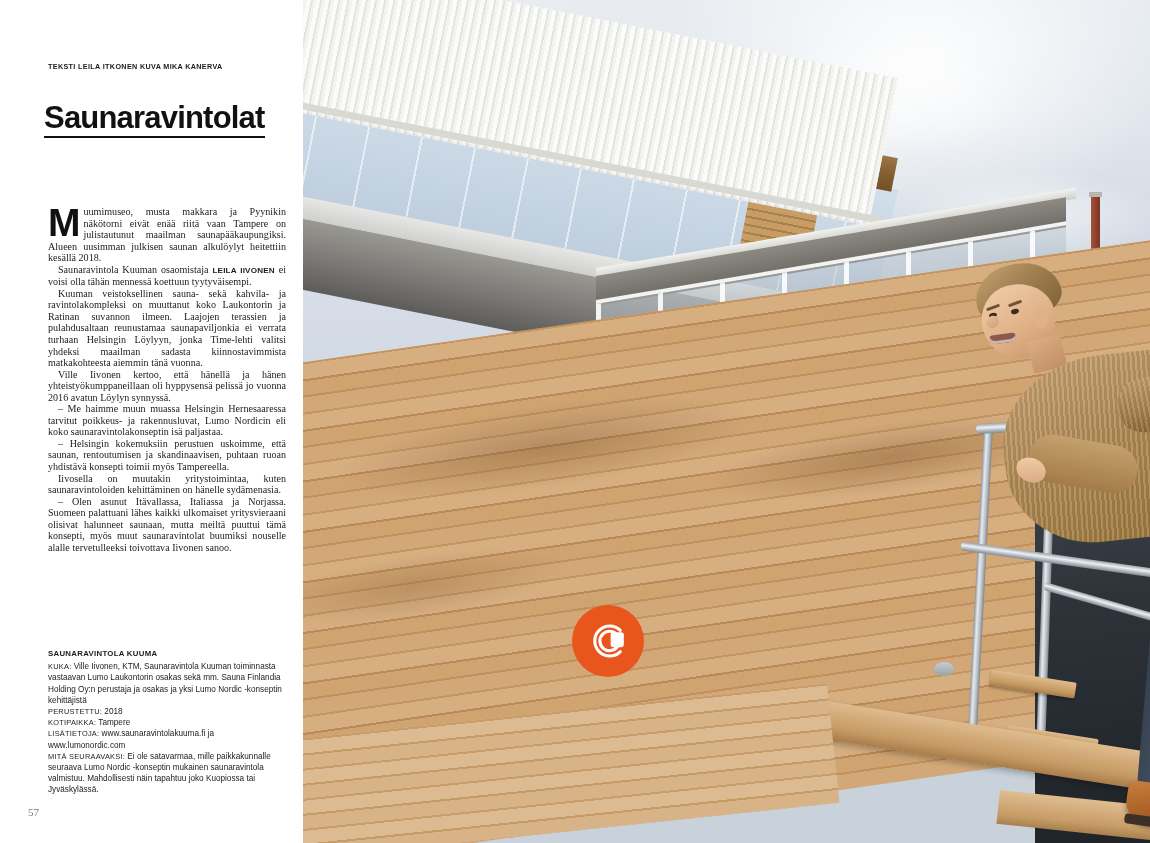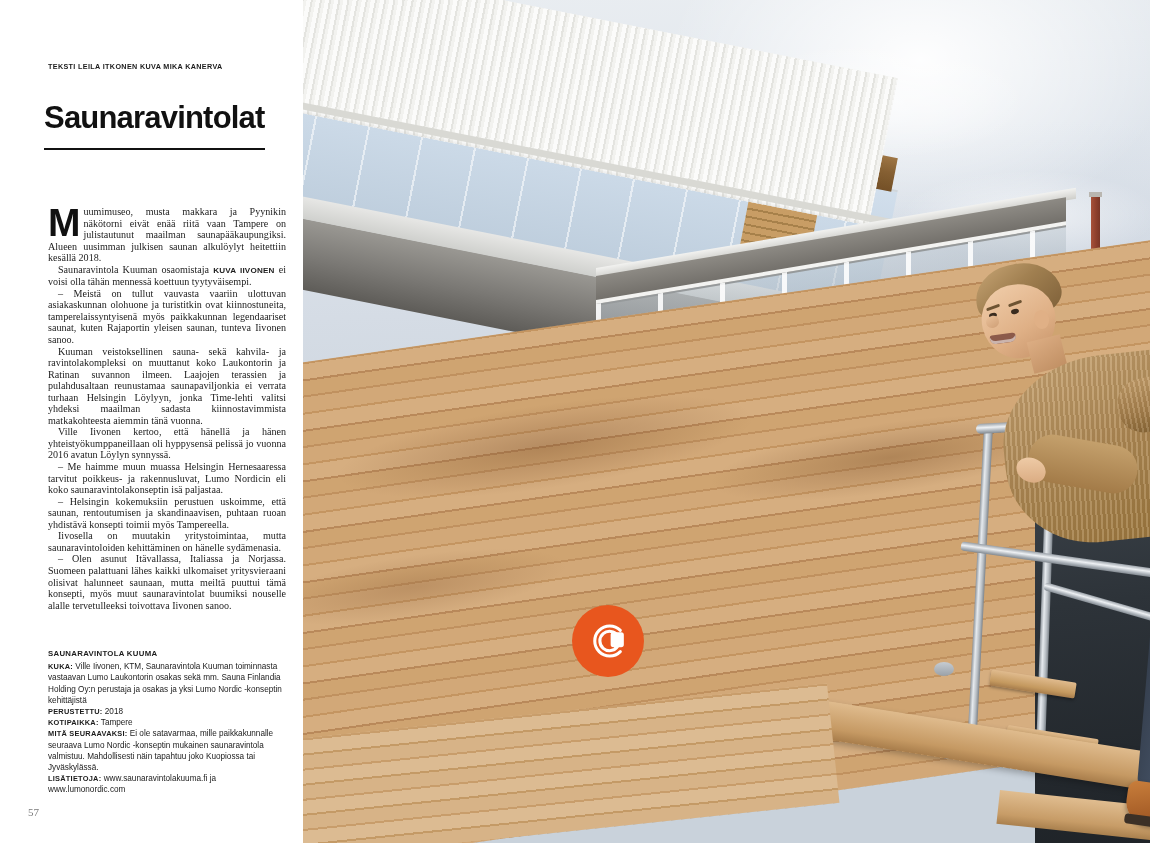--- a/index.html
+++ b/index.html
@@ -34,7 +34,7 @@
   .headline .hl {
     display:block;
     border-bottom:2.6px solid #111;
-    padding-bottom:12px; margin-bottom:2px;
+    padding-bottom:0; margin-bottom:2px;
     width:max-content; max-width:250px;
   }
 

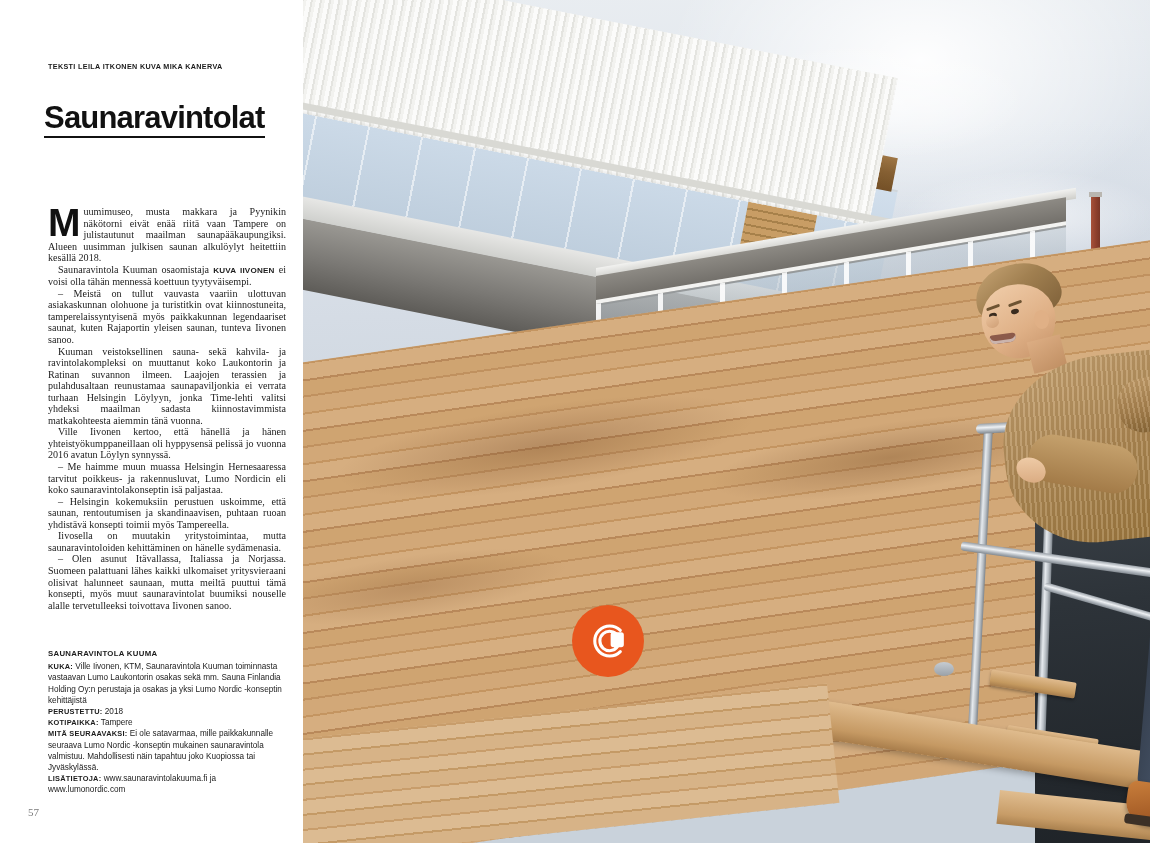--- a/index.html
+++ b/index.html
@@ -363,7 +363,7 @@
 
     <div class="body-col">
       <p class="first"><span class="dropcap">M</span><span>uumimuseo, musta makkara ja Pyynikin näkötorni eivät enää riitä vaan Tampere on julistautunut maailman saunapääkaupungiksi. Alueen uusimman julkisen saunan alkulöylyt heitettiin kesällä 2018.</span></p>
-      <p><span>Saunaravintola Kuuman osaomistaja <span class="sc">KUVA IIVONEN</span> ei voisi olla tähän mennessä koettuun tyytyväisempi.</span></p>
+      <p><span>Saunaravintola Kuuman osaomistaja <span class="sc">LEILA IIVONEN</span> ei voisi olla tähän mennessä koettuun tyytyväisempi.</span></p>
       <p class="dash"><span>– Meistä on tullut vauvasta vaariin ulottuvan asiakaskunnan olohuone ja turistitkin ovat kiinnostuneita, tamperelaissyntyisenä myös paikkakunnan legendaariset saunat, kuten Rajaportin yleisen saunan, tunteva Iivonen sanoo.</span></p>
       <p><span>Kuuman veistoksellinen sauna- sekä kahvila- ja ravintolakompleksi on muuttanut koko Laukontorin ja Ratinan suvannon ilmeen. Laajojen terassien ja pulahdusaltaan reunustamaa saunapaviljonkia ei verrata turhaan Helsingin Löylyyn, jonka Time-lehti valitsi yhdeksi maailman sadasta kiinnostavimmista matkakohteesta aiemmin tänä vuonna.</span></p>
       <p><span>Ville Iivonen kertoo, että hänellä ja hänen yhteistyökumppaneillaan oli hyppysensä pelissä jo vuonna 2016 avatun Löylyn synnyssä.</span></p>

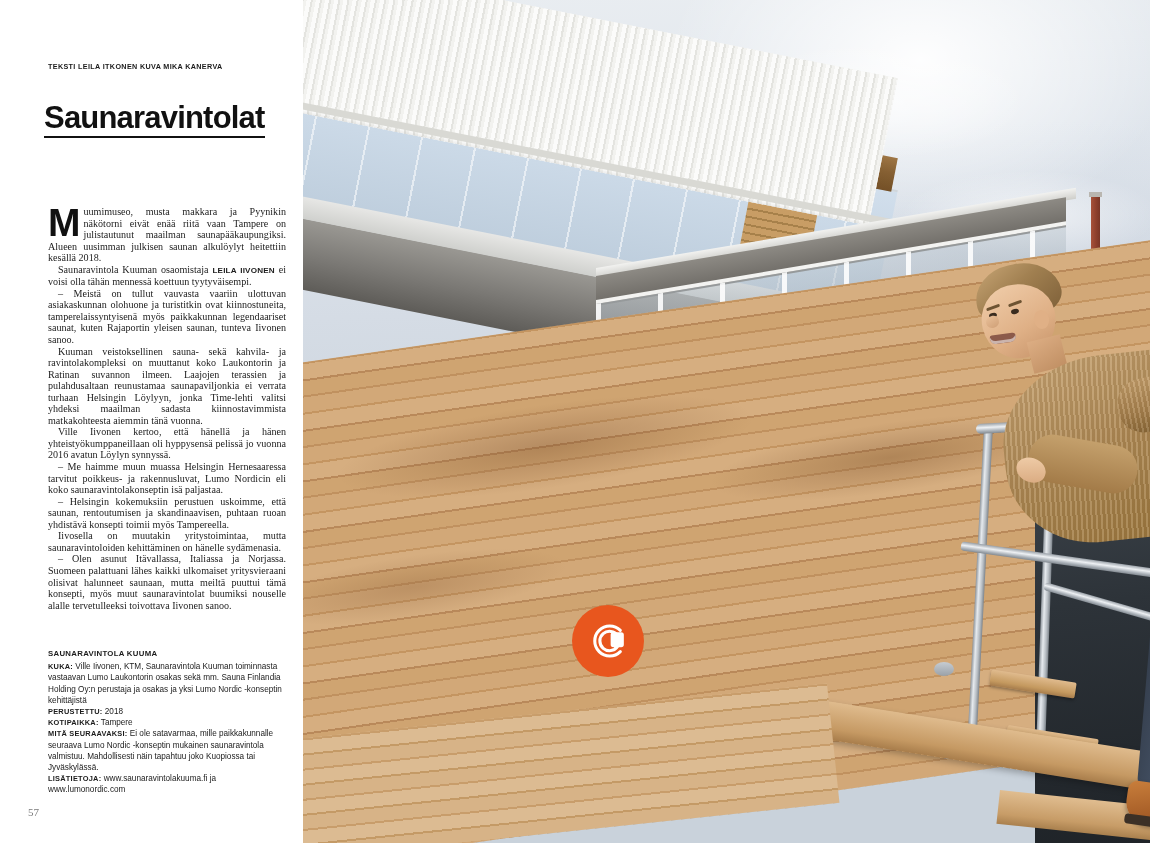--- a/index.html
+++ b/index.html
@@ -364,7 +364,6 @@
     <div class="body-col">
       <p class="first"><span class="dropcap">M</span><span>uumimuseo, musta makkara ja Pyynikin näkötorni eivät enää riitä vaan Tampere on julistautunut maailman saunapääkaupungiksi. Alueen uusimman julkisen saunan alkulöylyt heitettiin kesällä 2018.</span></p>
       <p><span>Saunaravintola Kuuman osaomistaja <span class="sc">LEILA IIVONEN</span> ei voisi olla tähän mennessä koettuun tyytyväisempi.</span></p>
-      <p class="dash"><span>– Meistä on tullut vauvasta vaariin ulottuvan asiakaskunnan olohuone ja turistitkin ovat kiinnostuneita, tamperelaissyntyisenä myös paikkakunnan legendaariset saunat, kuten Rajaportin yleisen saunan, tunteva Iivonen sanoo.</span></p>
       <p><span>Kuuman veistoksellinen sauna- sekä kahvila- ja ravintolakompleksi on muuttanut koko Laukontorin ja Ratinan suvannon ilmeen. Laajojen terassien ja pulahdusaltaan reunustamaa saunapaviljonkia ei verrata turhaan Helsingin Löylyyn, jonka Time-lehti valitsi yhdeksi maailman sadasta kiinnostavimmista matkakohteesta aiemmin tänä vuonna.</span></p>
       <p><span>Ville Iivonen kertoo, että hänellä ja hänen yhteistyökumppaneillaan oli hyppysensä pelissä jo vuonna 2016 avatun Löylyn synnyssä.</span></p>
       <p class="dash"><span>– Me haimme muun muassa Helsingin Hernesaaressa tarvitut poikkeus- ja rakennusluvat, Lumo Nordicin eli koko saunaravintolakonseptin isä paljastaa.</span></p>

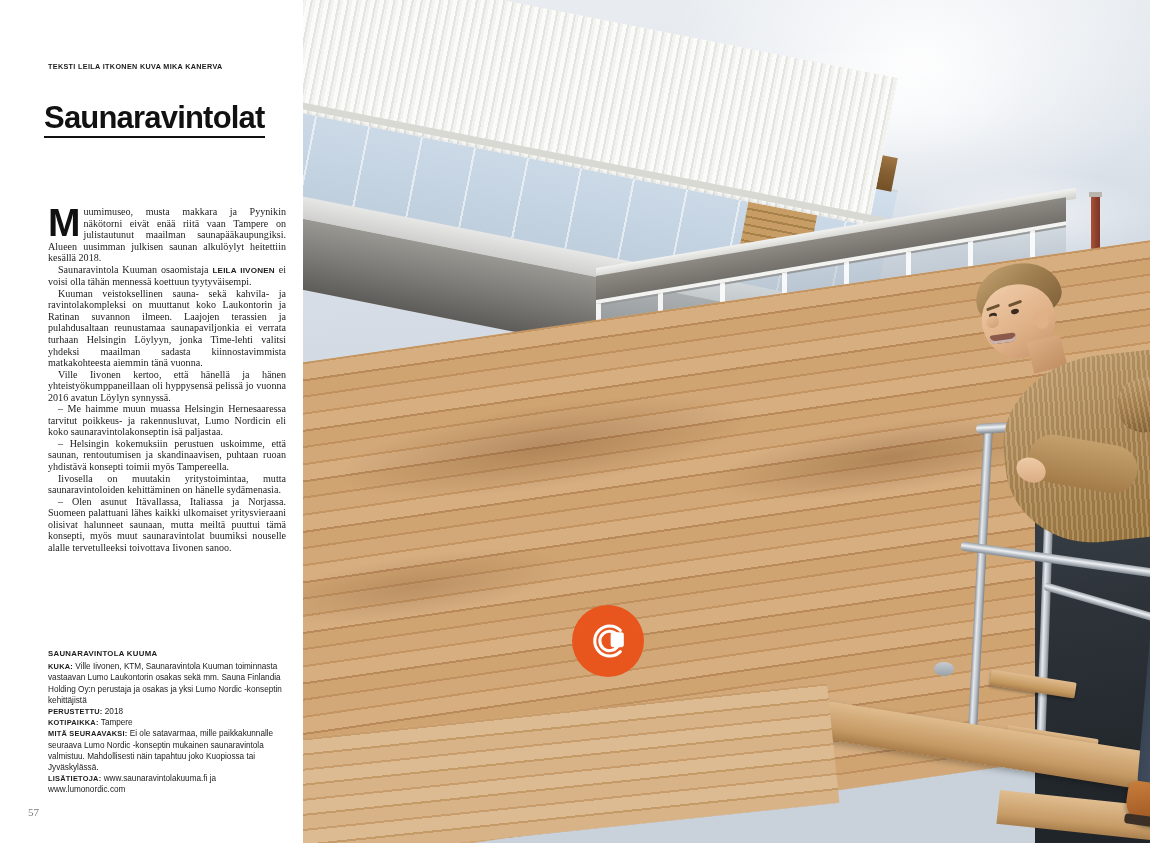--- a/index.html
+++ b/index.html
@@ -368,7 +368,7 @@
       <p><span>Ville Iivonen kertoo, että hänellä ja hänen yhteistyökumppaneillaan oli hyppysensä pelissä jo vuonna 2016 avatun Löylyn synnyssä.</span></p>
       <p class="dash"><span>– Me haimme muun muassa Helsingin Hernesaaressa tarvitut poikkeus- ja rakennusluvat, Lumo Nordicin eli koko saunaravintolakonseptin isä paljastaa.</span></p>
       <p class="dash"><span>– Helsingin kokemuksiin perustuen uskoimme, että saunan, rentoutumisen ja skandinaavisen, puhtaan ruoan yhdistävä konsepti toimii myös Tampereella.</span></p>
-      <p><span>Iivosella on muutakin yritystoimintaa, mutta saunaravintoloiden kehittäminen on hänelle sydämenasia.</span></p>
+      <p><span>Iivosella on muutakin yritystoimintaa, kuten saunaravintoloiden kehittäminen on hänelle sydämenasia.</span></p>
       <p class="dash"><span>– Olen asunut Itävallassa, Italiassa ja Norjassa. Suomeen palattuani lähes kaikki ulkomaiset yritysvieraani olisivat halunneet saunaan, mutta meiltä puuttui tämä konsepti, myös muut saunaravintolat buumiksi nouselle alalle tervetulleeksi toivottava Iivonen sanoo.</span></p>
     </div>
 

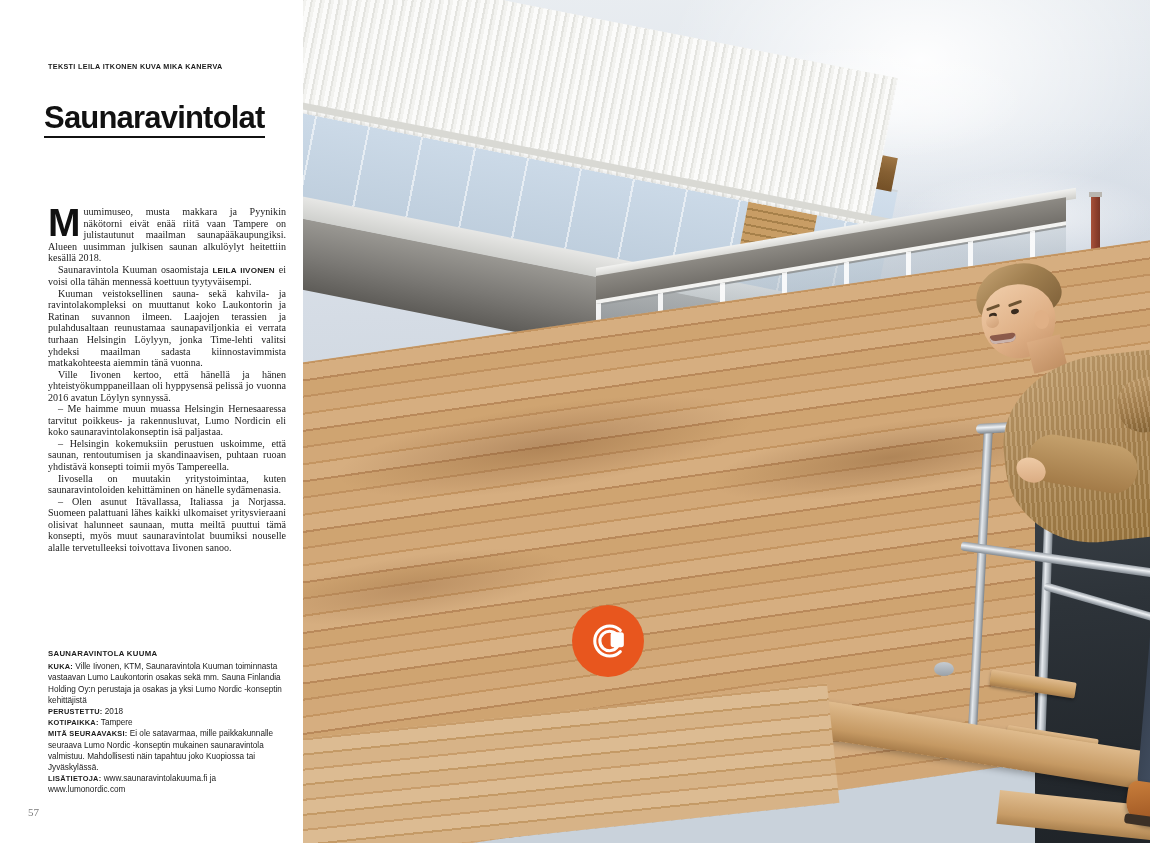--- a/index.html
+++ b/index.html
@@ -67,7 +67,7 @@
     margin-bottom:2px;
   }
   .factbox .k {
-    font-weight:bold; font-size:7.4px; letter-spacing:0.25px;
+    font-weight:normal; font-size:7.4px; letter-spacing:0.25px;
   }
   .factbox p { margin-bottom:0; }
 

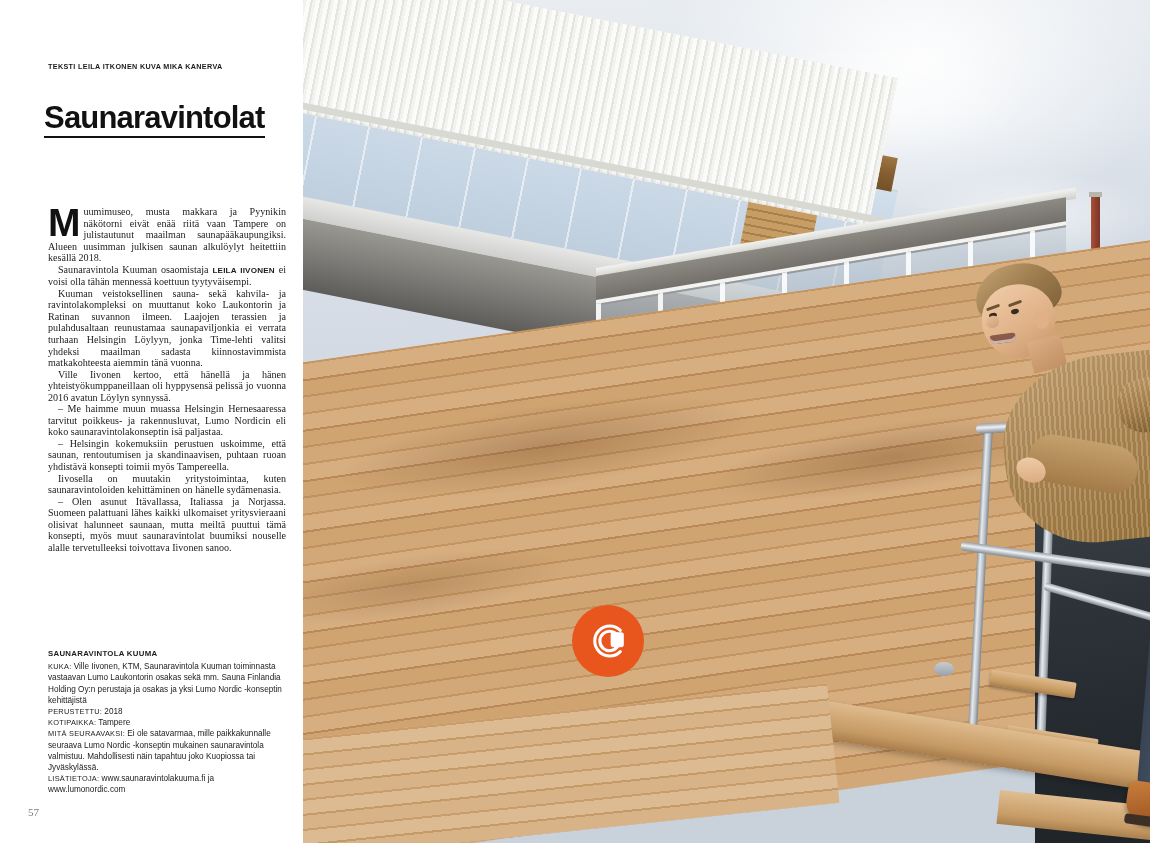--- a/index.html
+++ b/index.html
@@ -377,8 +377,8 @@
       <p><span class="k">KUKA:</span><span> Ville Iivonen, KTM, Saunaravintola Kuuman toiminnasta vastaavan Lumo Laukontorin osakas sekä mm. Sauna Finlandia Holding Oy:n perustaja ja osakas ja yksi Lumo Nordic -konseptin kehittäjistä</span></p>
       <p><span class="k">PERUSTETTU:</span><span> 2018</span></p>
       <p><span class="k">KOTIPAIKKA:</span><span> Tampere</span></p>
+      <p><span class="k">LISÄTIETOJA:</span><span> www.saunaravintolakuuma.fi ja www.lumonordic.com</span></p>
       <p><span class="k">MITÄ SEURAAVAKSI:</span><span> Ei ole satavarmaa, mille paikkakunnalle seuraava Lumo Nordic -konseptin mukainen saunaravintola valmistuu. Mahdollisesti näin tapahtuu joko Kuopiossa tai Jyväskylässä.</span></p>
-      <p><span class="k">LISÄTIETOJA:</span><span> www.saunaravintolakuuma.fi ja www.lumonordic.com</span></p>
     </div>
 
     <div class="pagenum">57</div>

